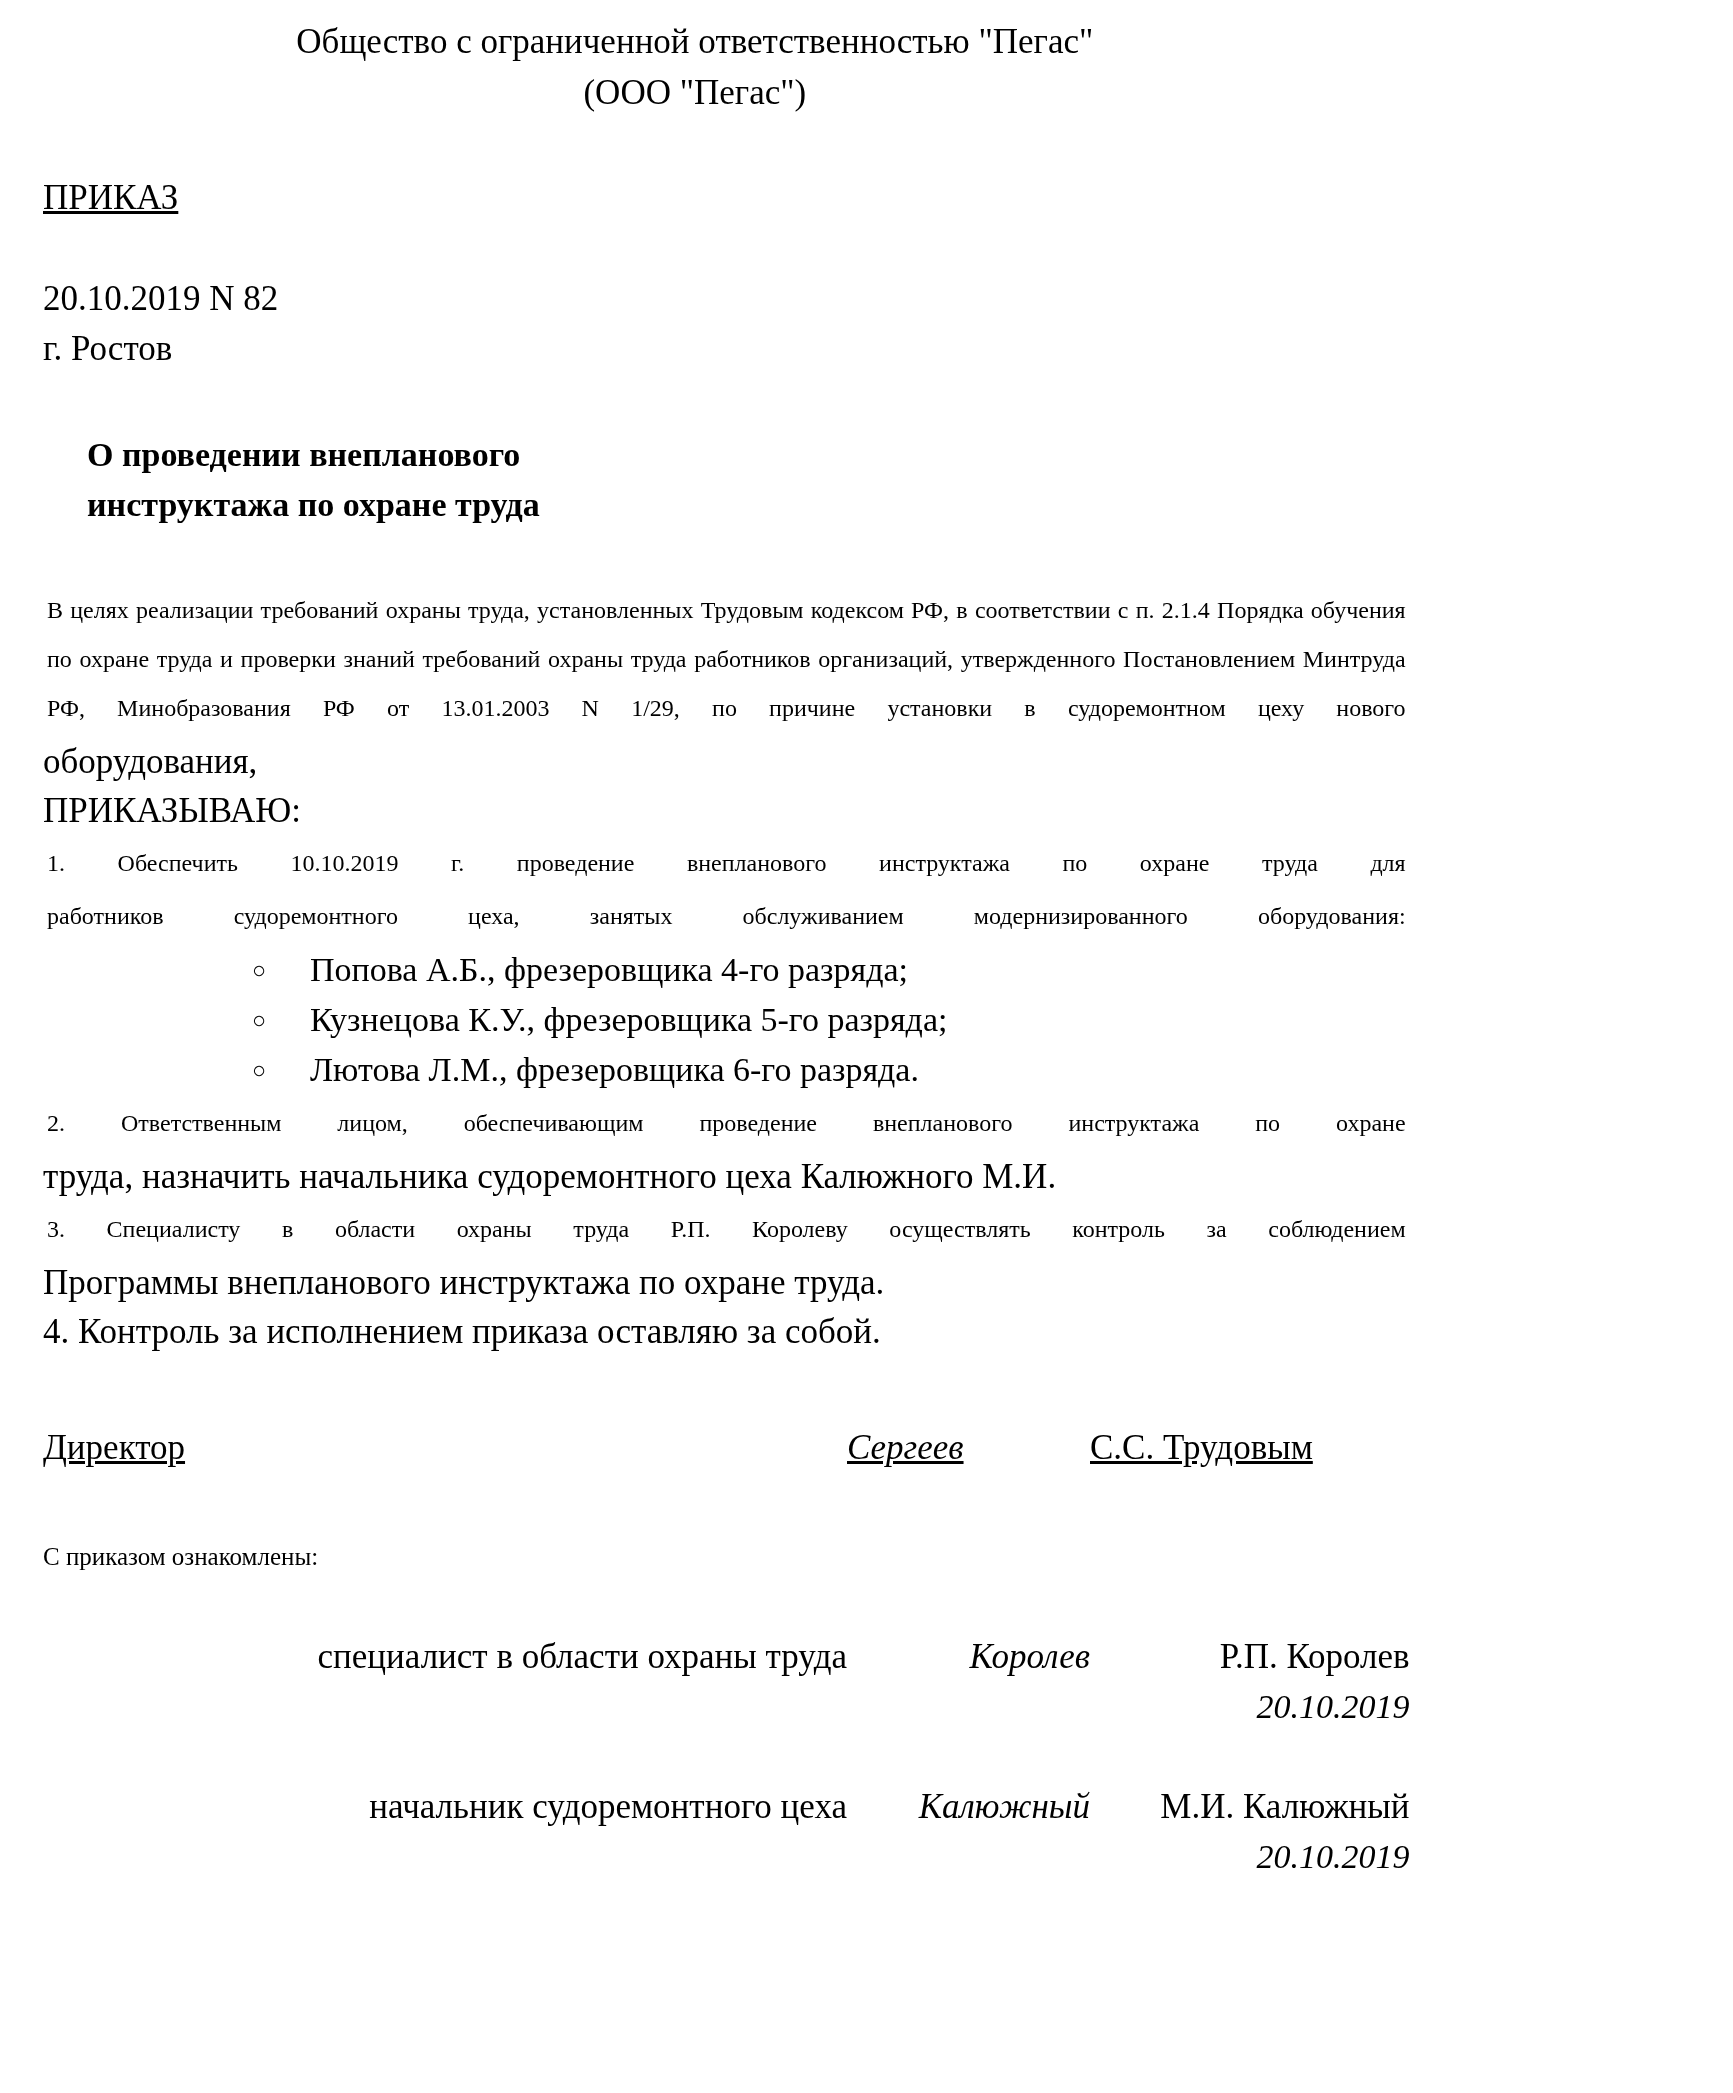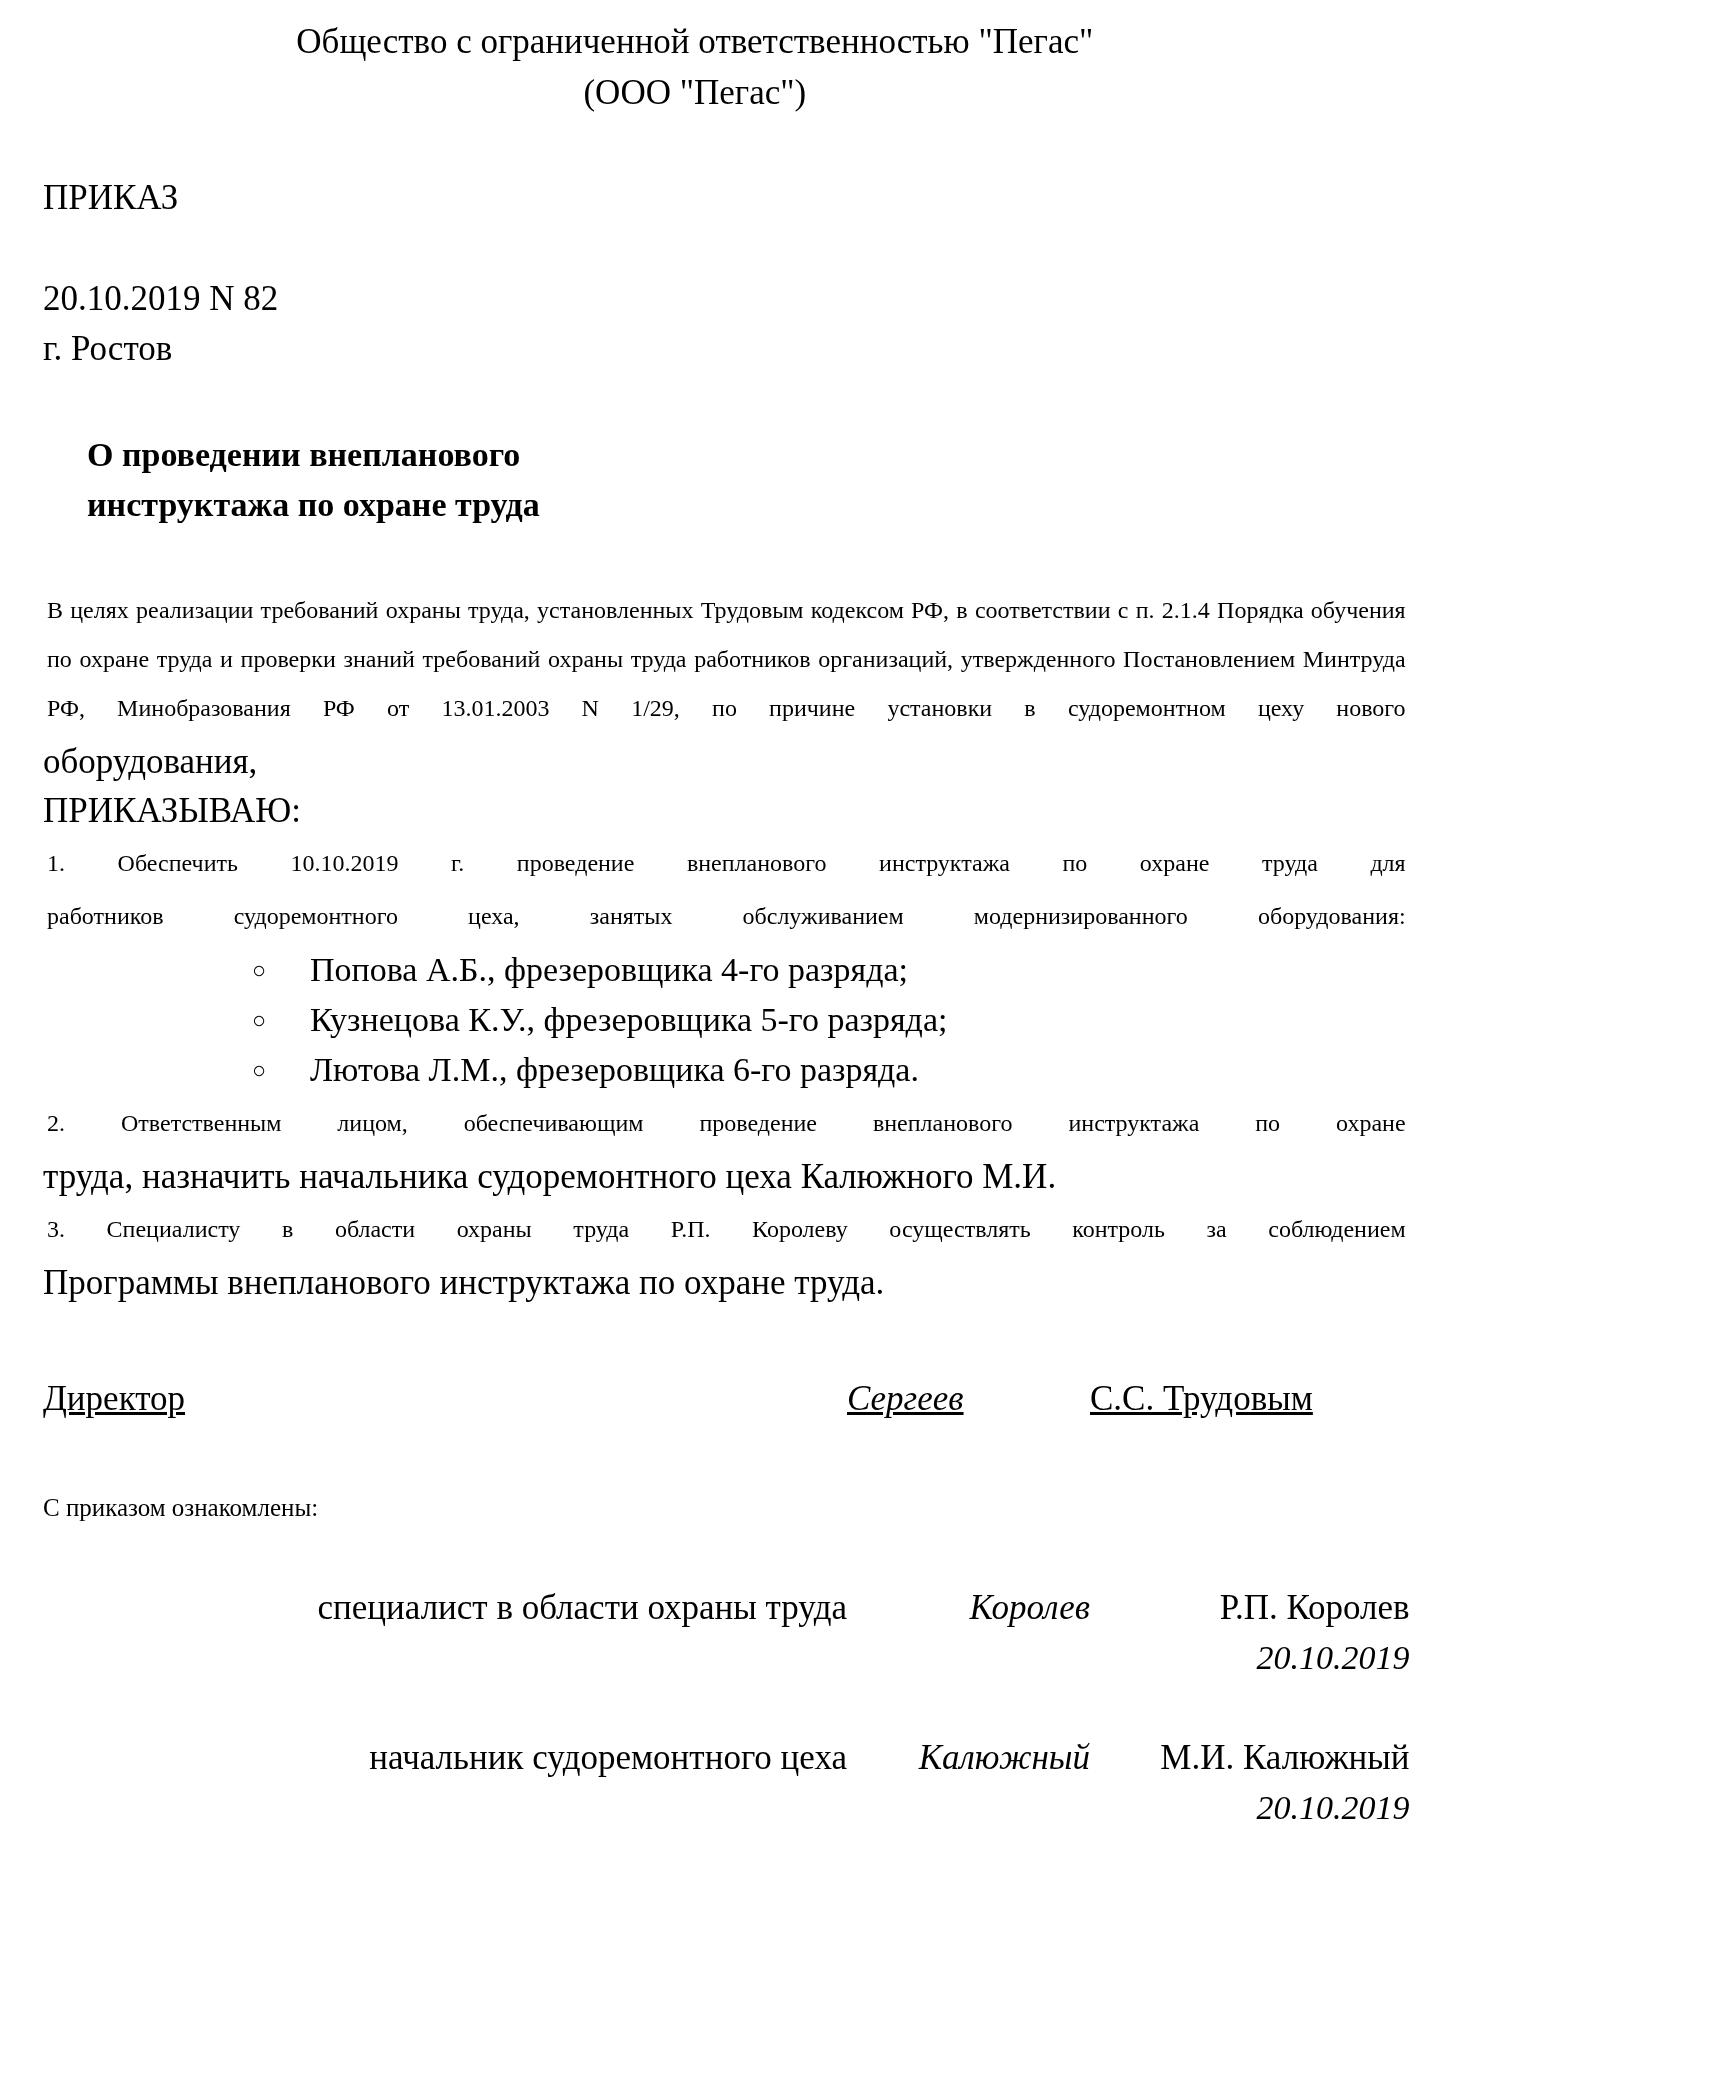--- a/index.html
+++ b/index.html
@@ -41,6 +41,7 @@
     font-size: 35px;
     line-height: 44px;
     margin-top: 58px;
+    text-decoration: underline;
   }
   .meta-block {
     margin-top: 54px;

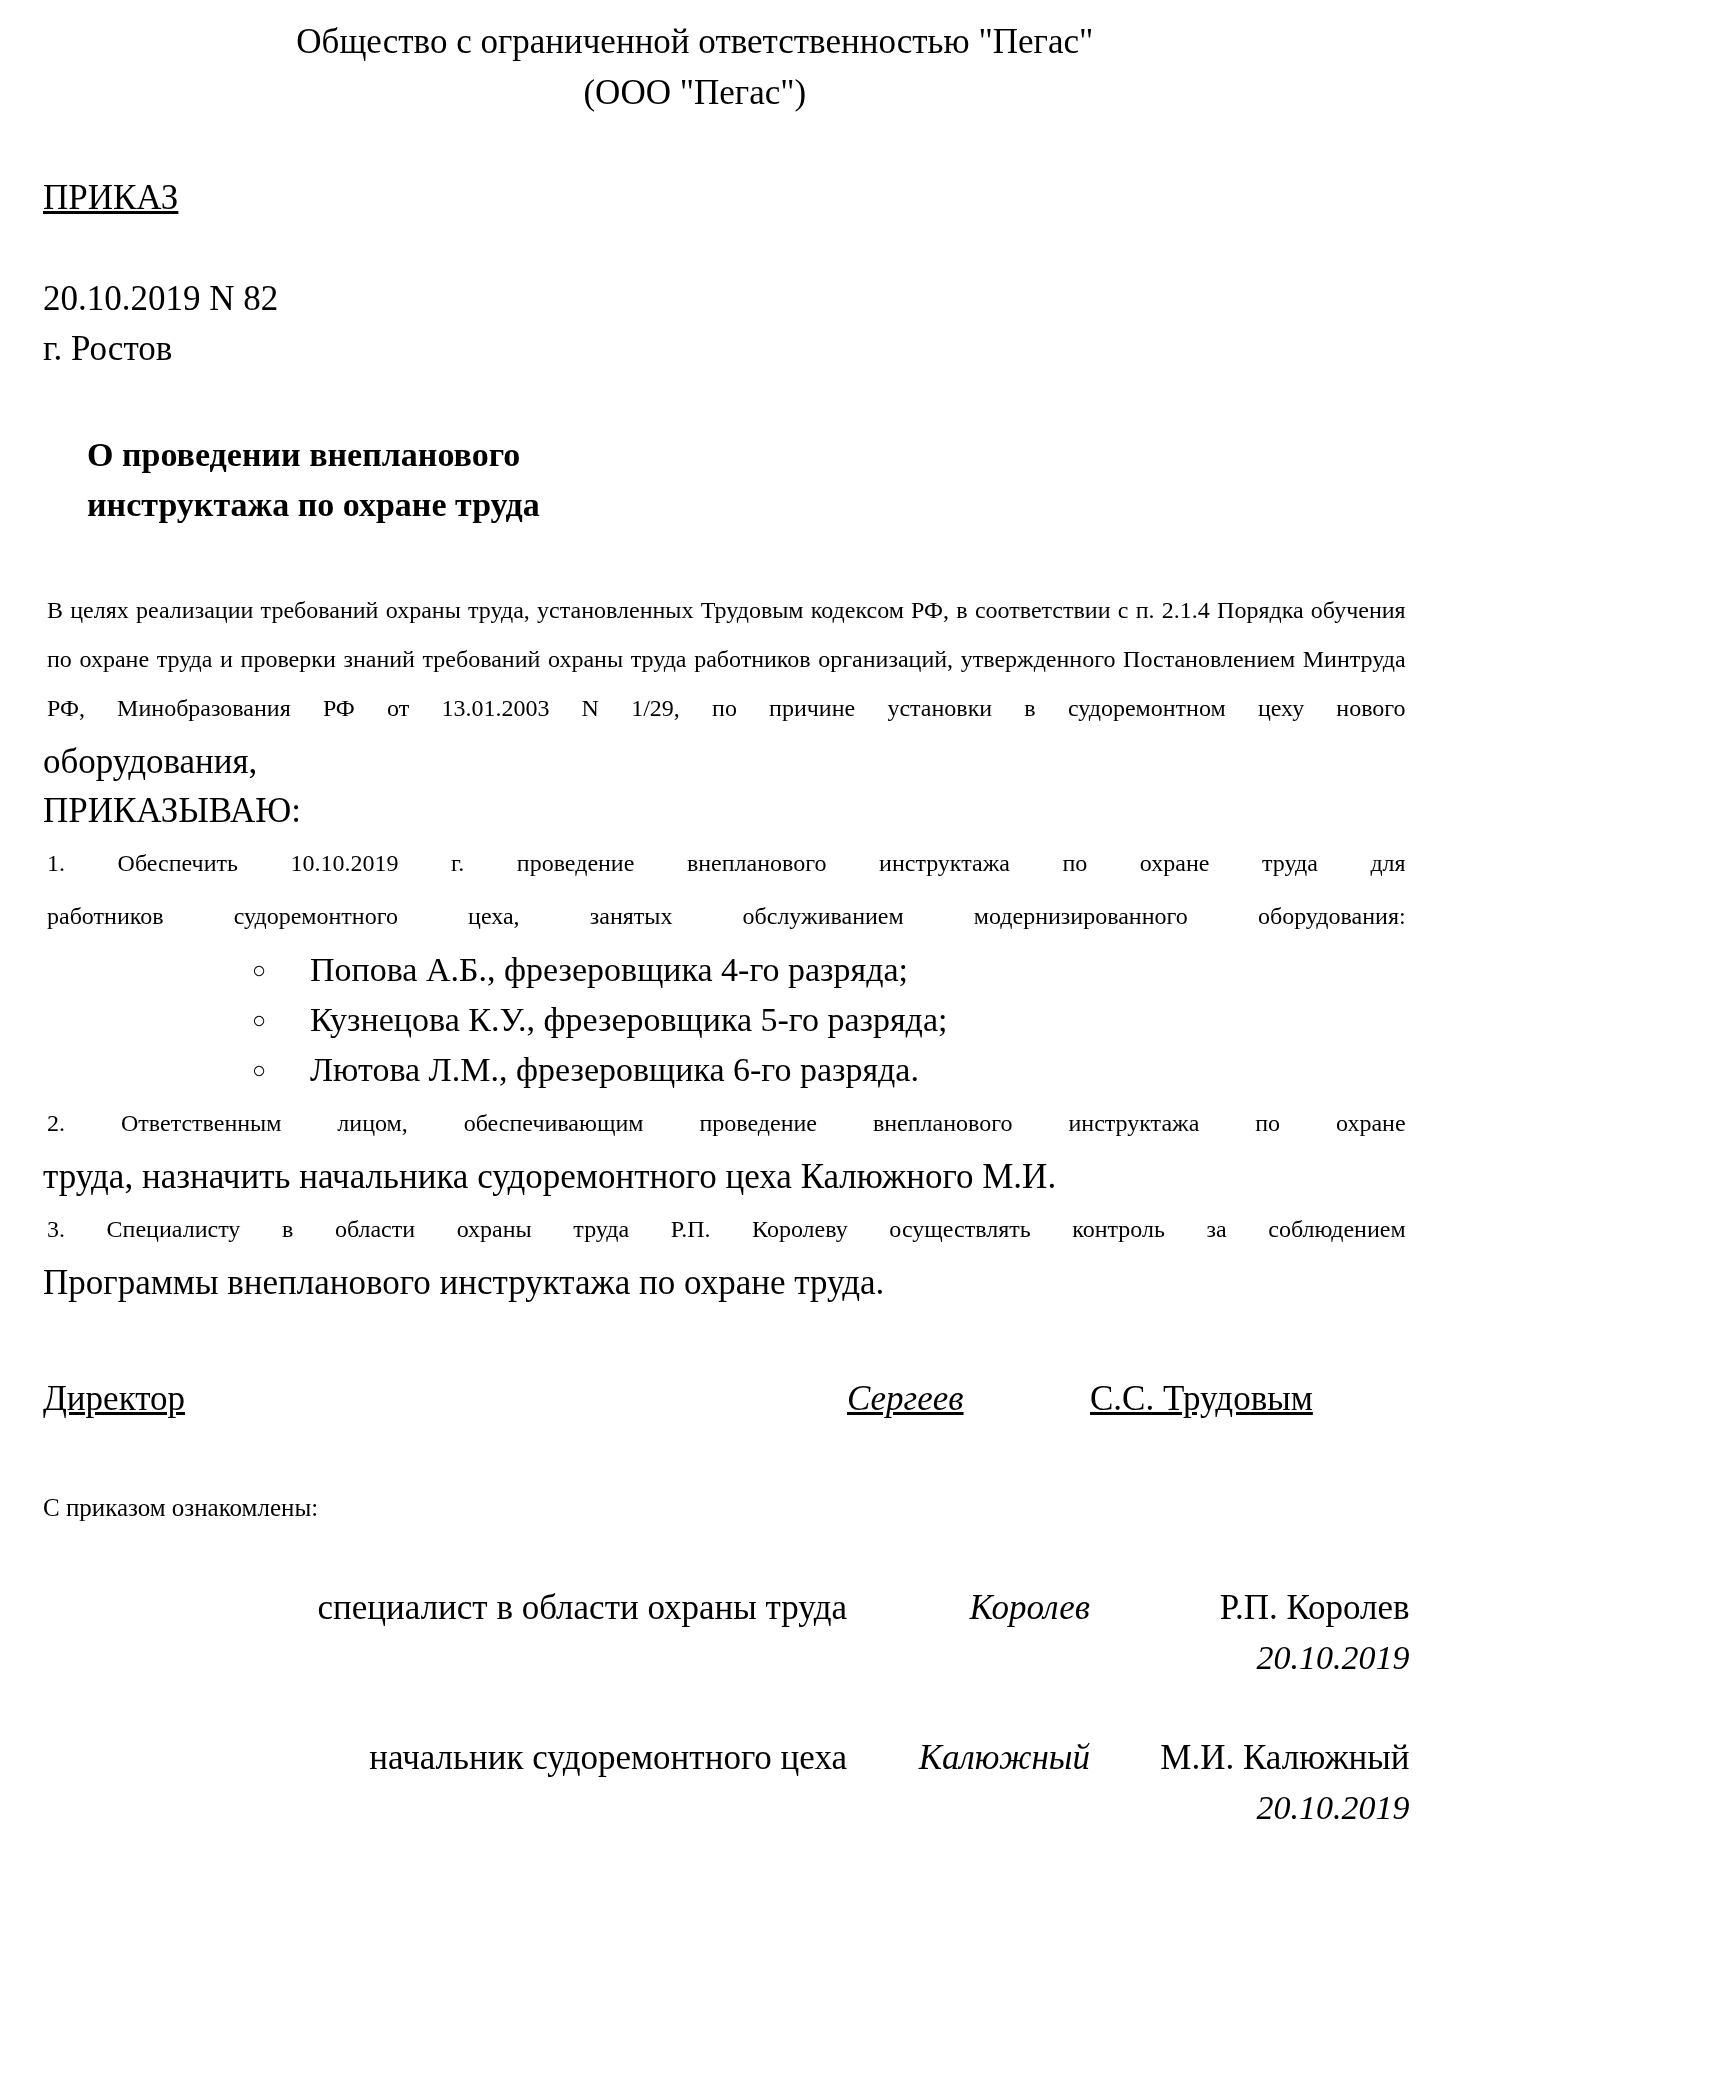--- a/index.html
+++ b/index.html
@@ -200,6 +200,7 @@
     <div class="para jus-forced">3. Специалисту в области охраны труда  Р.П. Королеву осуществлять контроль за соблюдением</div>
     <div class="para-tail">Программы внепланового инструктажа по охране труда.</div>
 
+    <div class="para-tail">4. Контроль за исполнением приказа оставляю за собой.</div>
   </div>
 
   <div class="sig-block">

